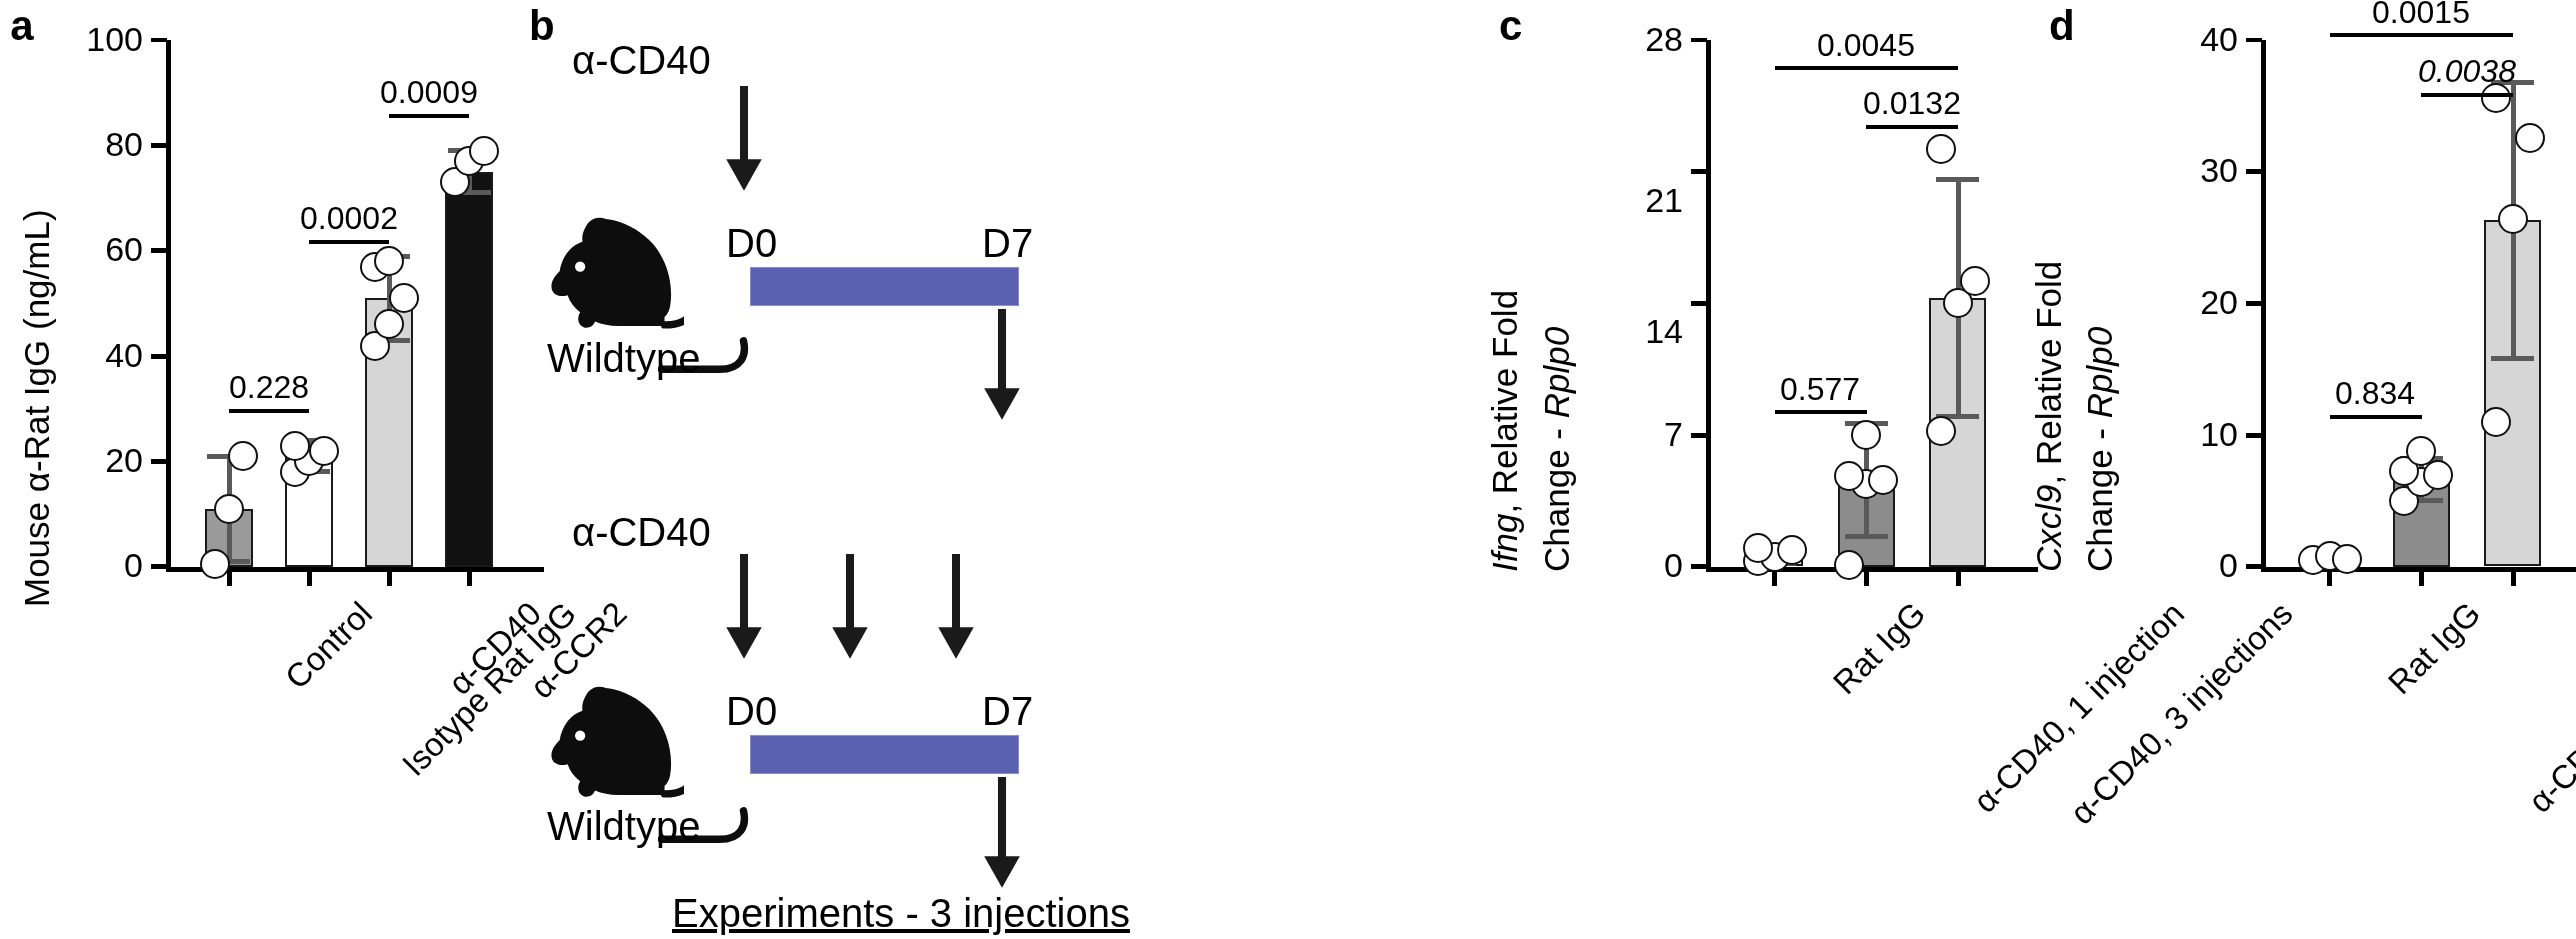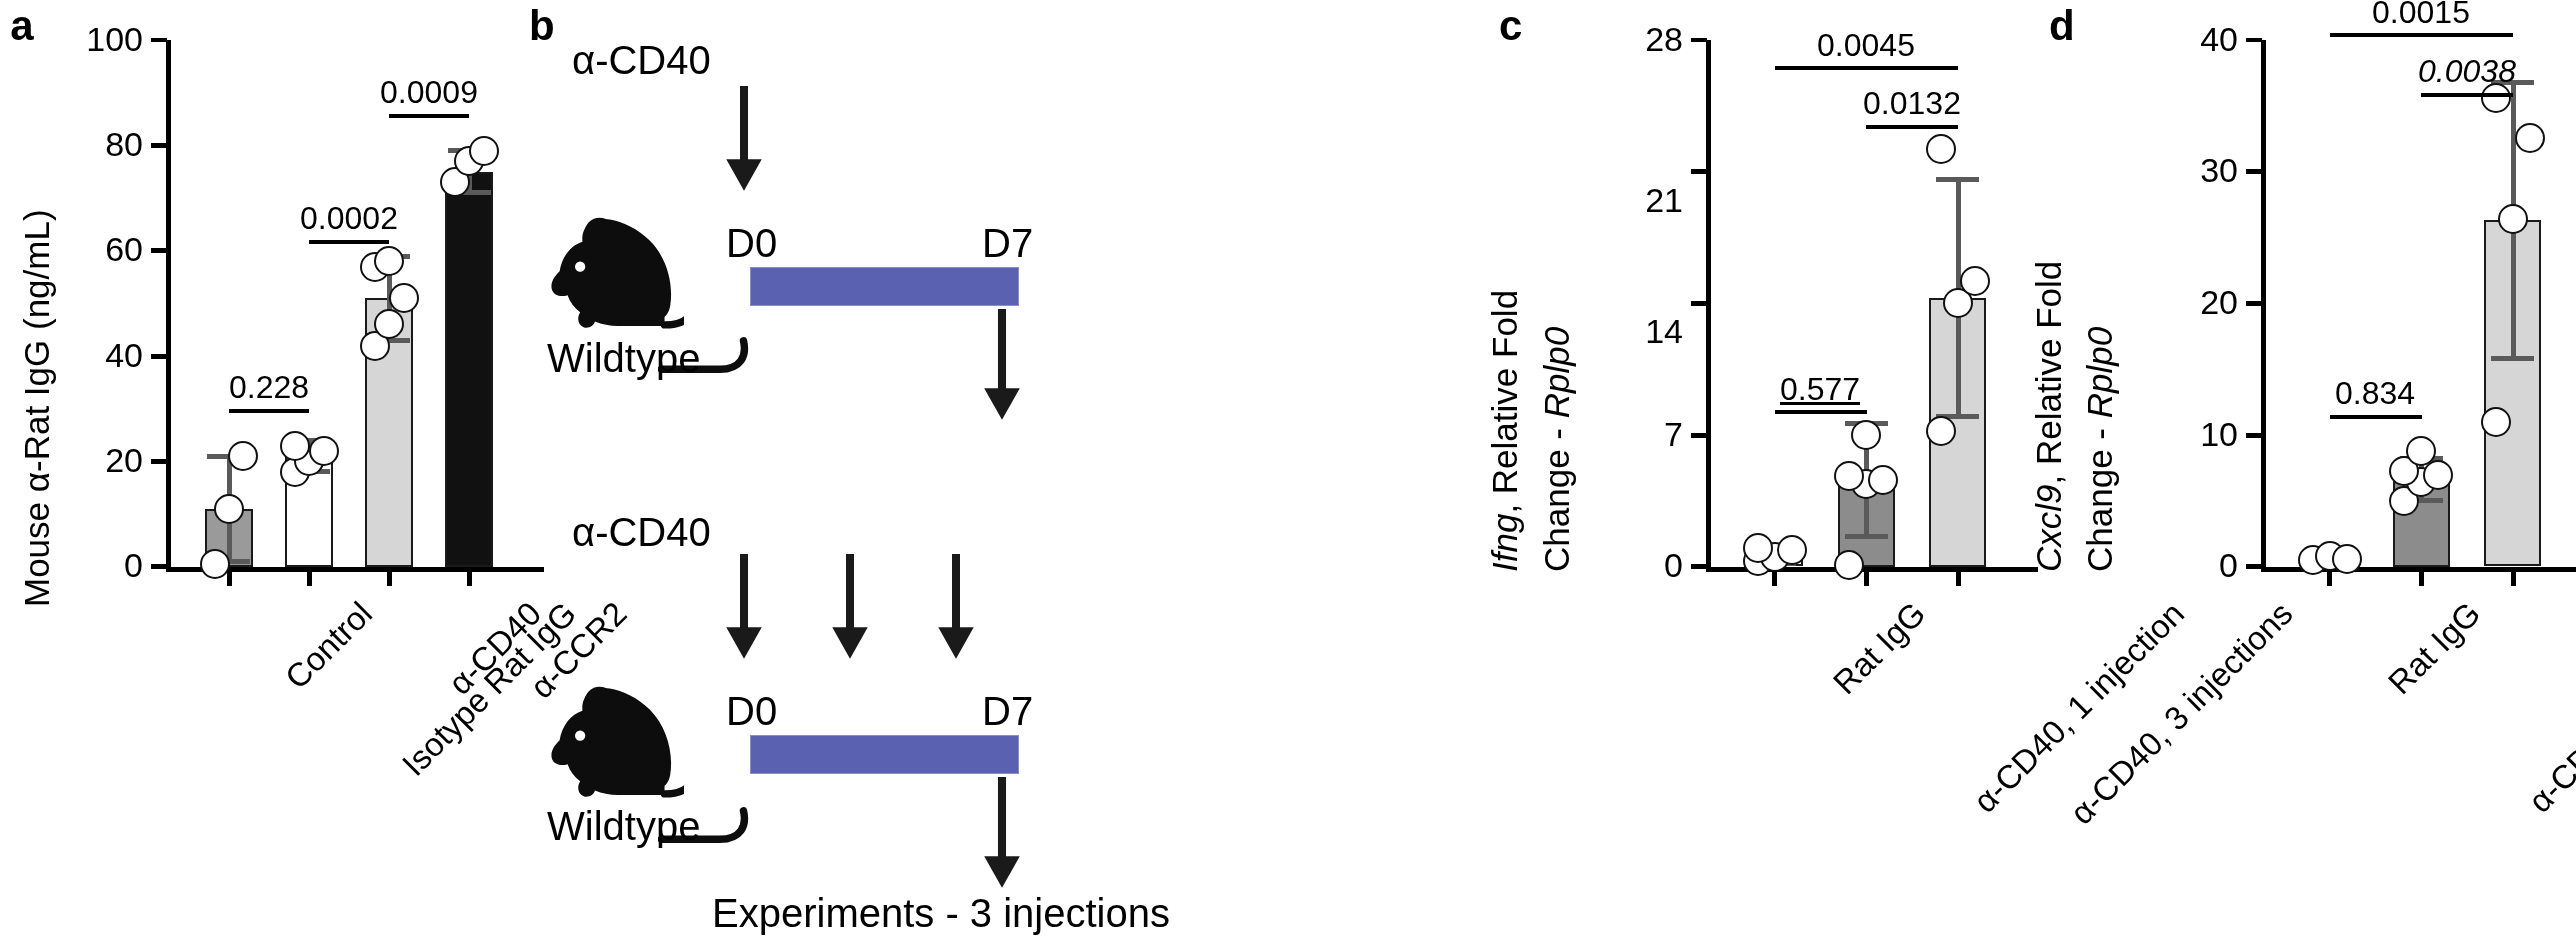--- a/index.html
+++ b/index.html
@@ -227,7 +227,7 @@
       <div class="dot" style="left: 220px; top: 94px; width: 30px; height: 30px;"></div>
       <div class="tick" style="left: 250px; top: 531px; width: 4.6px; height: 15px;"></div>
       <div class="sigline" style="left: 69px; top: 370px; width: 92px;"></div>
-      <div class="siglabel" style="left: 114px; top: 333px; transform: translateX(-50%); text-decoration: underline;">0.577</div>
+      <div class="siglabel" style="left: 114px; top: 333px; transform: translateX(-50%);">0.577</div>
       <div class="sigline" style="left: 160px; top: 85px; width: 92px;"></div>
       <div class="siglabel" style="left: 206px; top: 47px; transform: translateX(-50%);">0.0132</div>
       <div class="sigline" style="left: 69px; top: 26px; width: 183px;"></div>

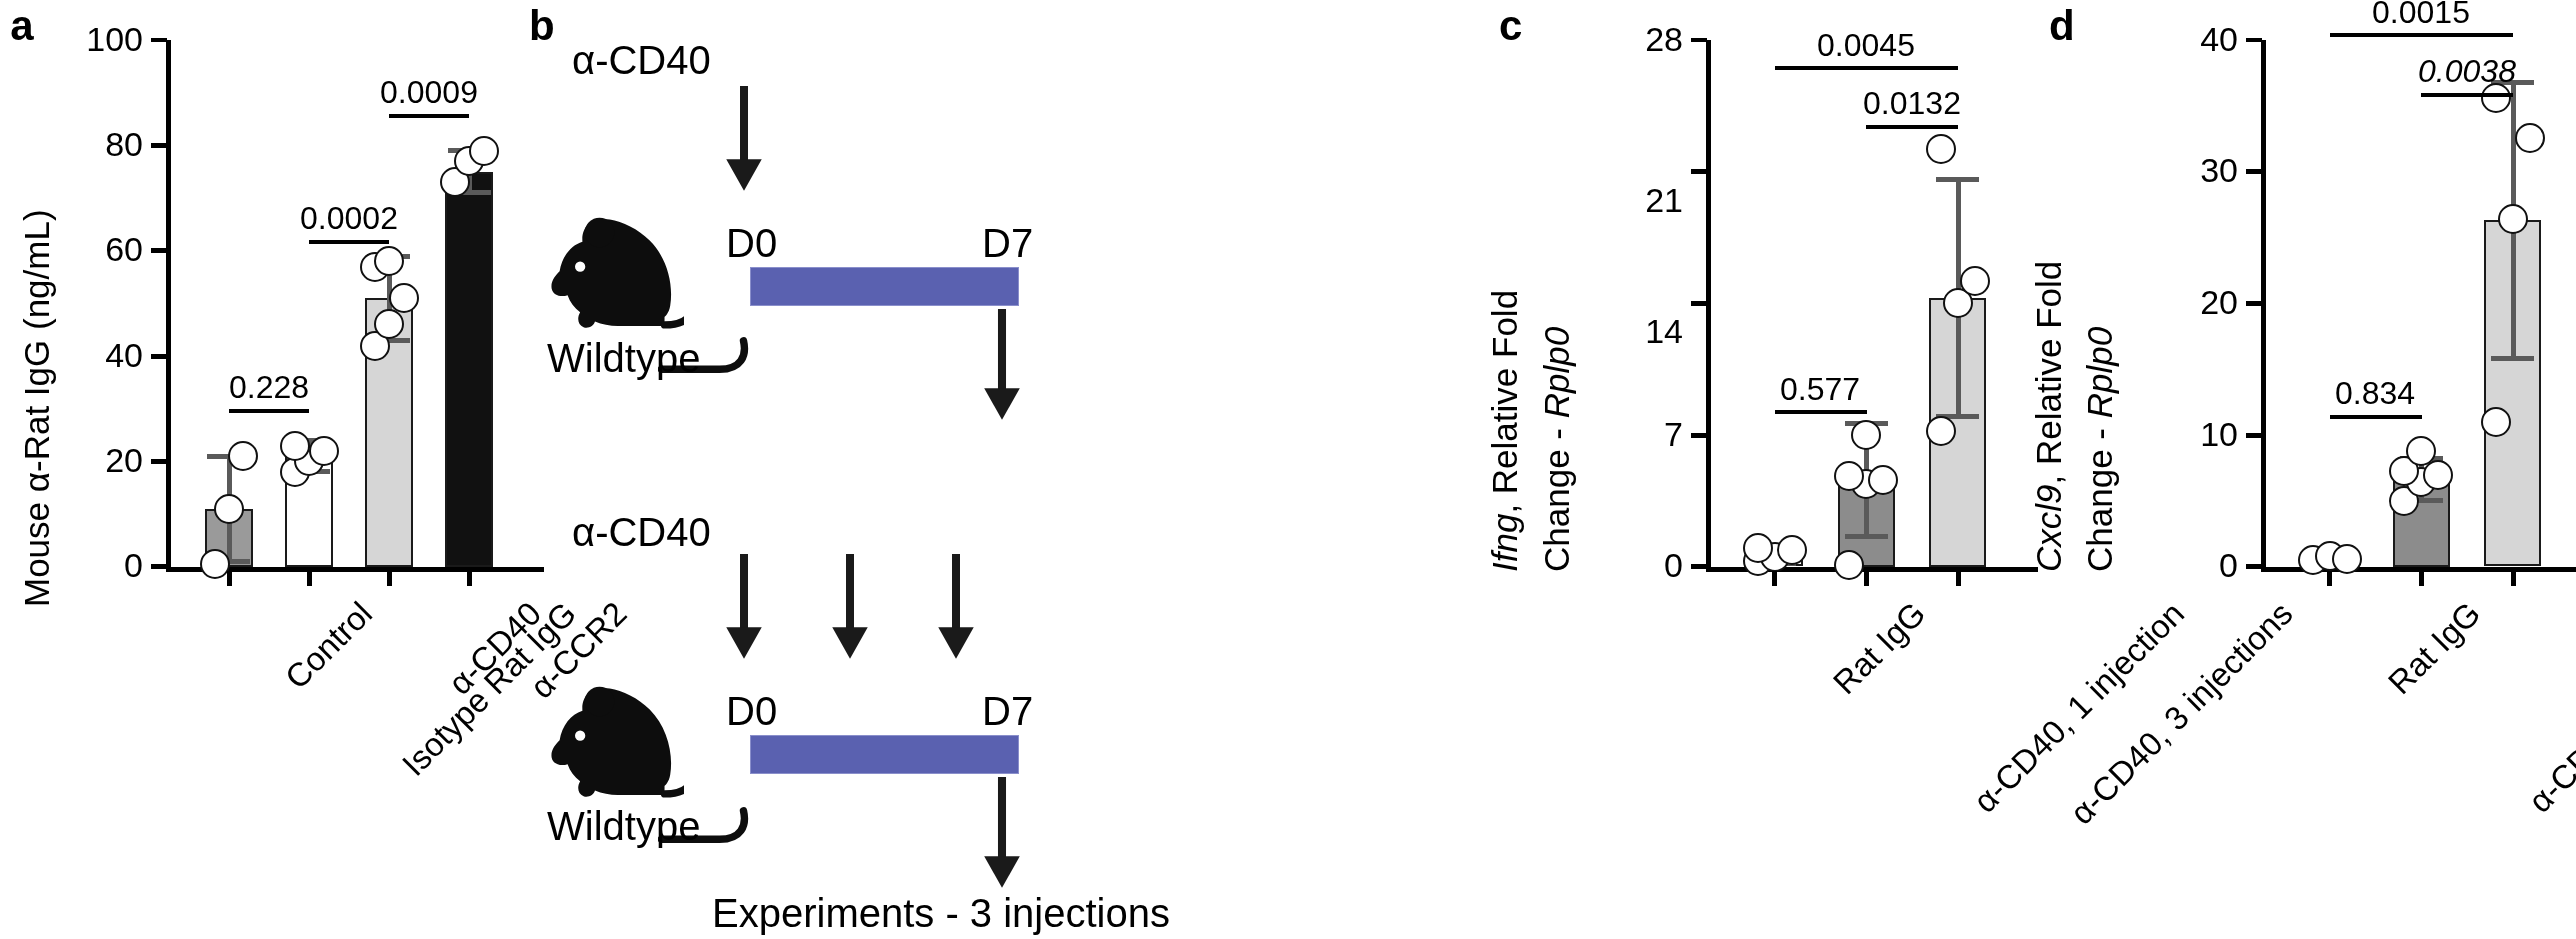--- a/index.html
+++ b/index.html
@@ -177,7 +177,7 @@
     <polygon points="45,193 14,138 76,138" fill="#1a1a1a"></polygon>
   </svg>
 
-  <div class="dtext-lg" style="left:712px;top:893px;">Experiments - 3 injections</div>
+  <div class="dtext-lg" style="left:672px;top:893px;text-decoration:underline;">Experiments - 3 injections</div>
 
   
   <div class="panel-letter" style="left:1499px;top:4.6px;">c</div>

